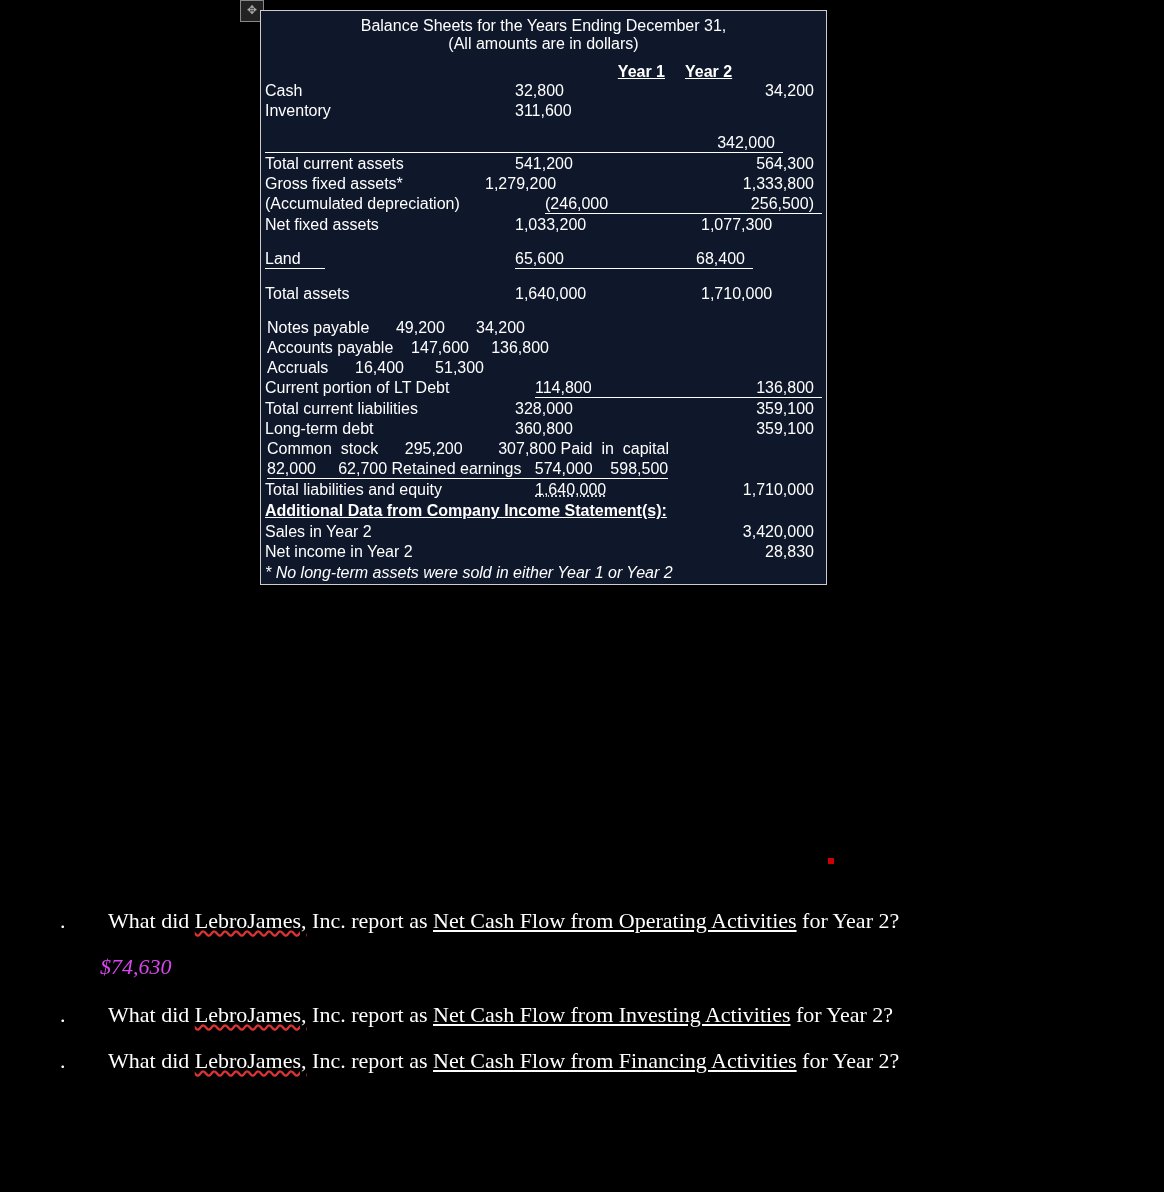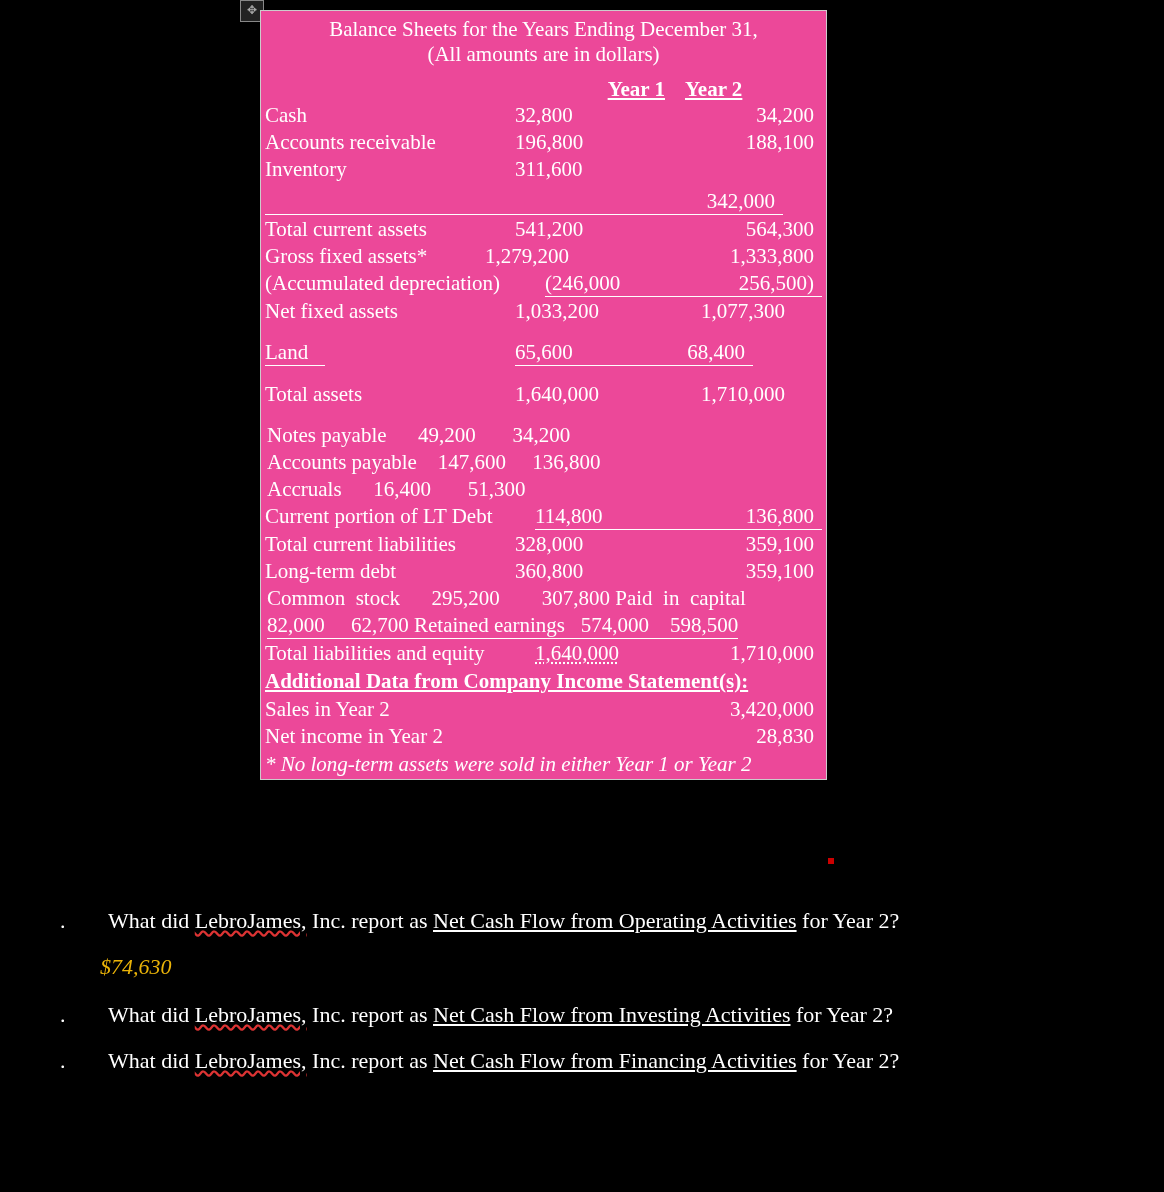--- a/index.html
+++ b/index.html
@@ -19,9 +19,8 @@
     top: 10px;
     width: 565px;
     border: 1px solid #ccc;
-    background: #ec4899;
-    font-size: 21px;
-    font-family: Liberation Serif, serif;
+    background: #0f172a;
+    font-size: 16px;
   }
   .title-block {
     text-align: center;

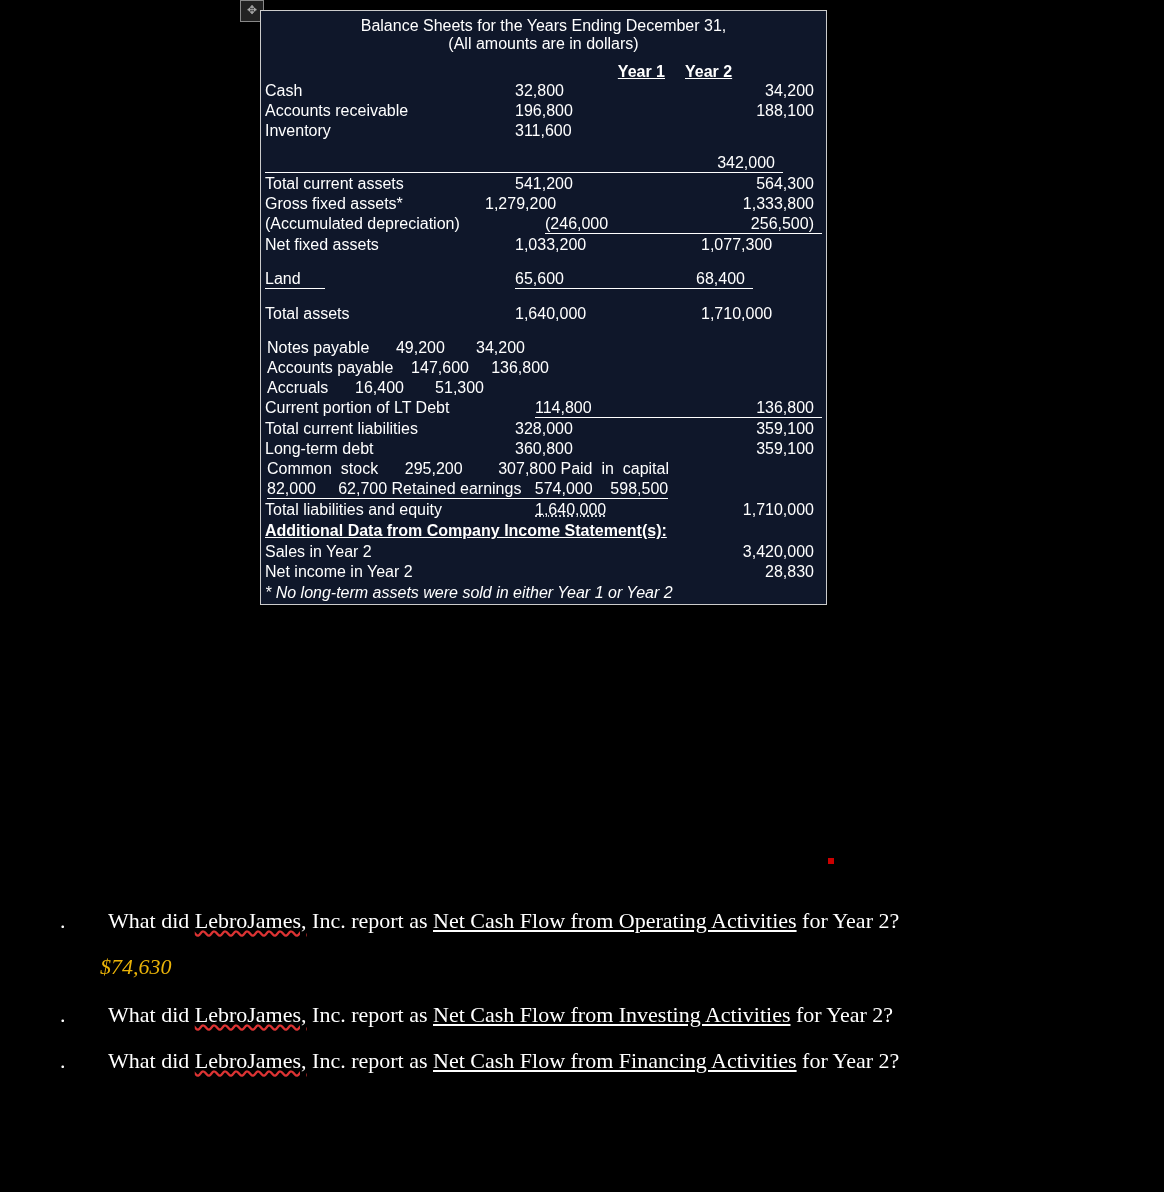--- a/index.html
+++ b/index.html
@@ -111,11 +111,6 @@
     <span class="c2">34,200</span>
   </div>
   <div class="line">
-    <span class="lbl">Accounts receivable</span>
-    <span class="c1">196,800</span>
-    <span class="c2">188,100</span>
-  </div>
-  <div class="line">
     <span class="lbl t-und-b">Inventory</span>
     <span class="c1 t-und-b">311,600</span>
     <span class="c2 t-und-b" style="flex:0 0 100px;margin-top:32px;">342,000</span>

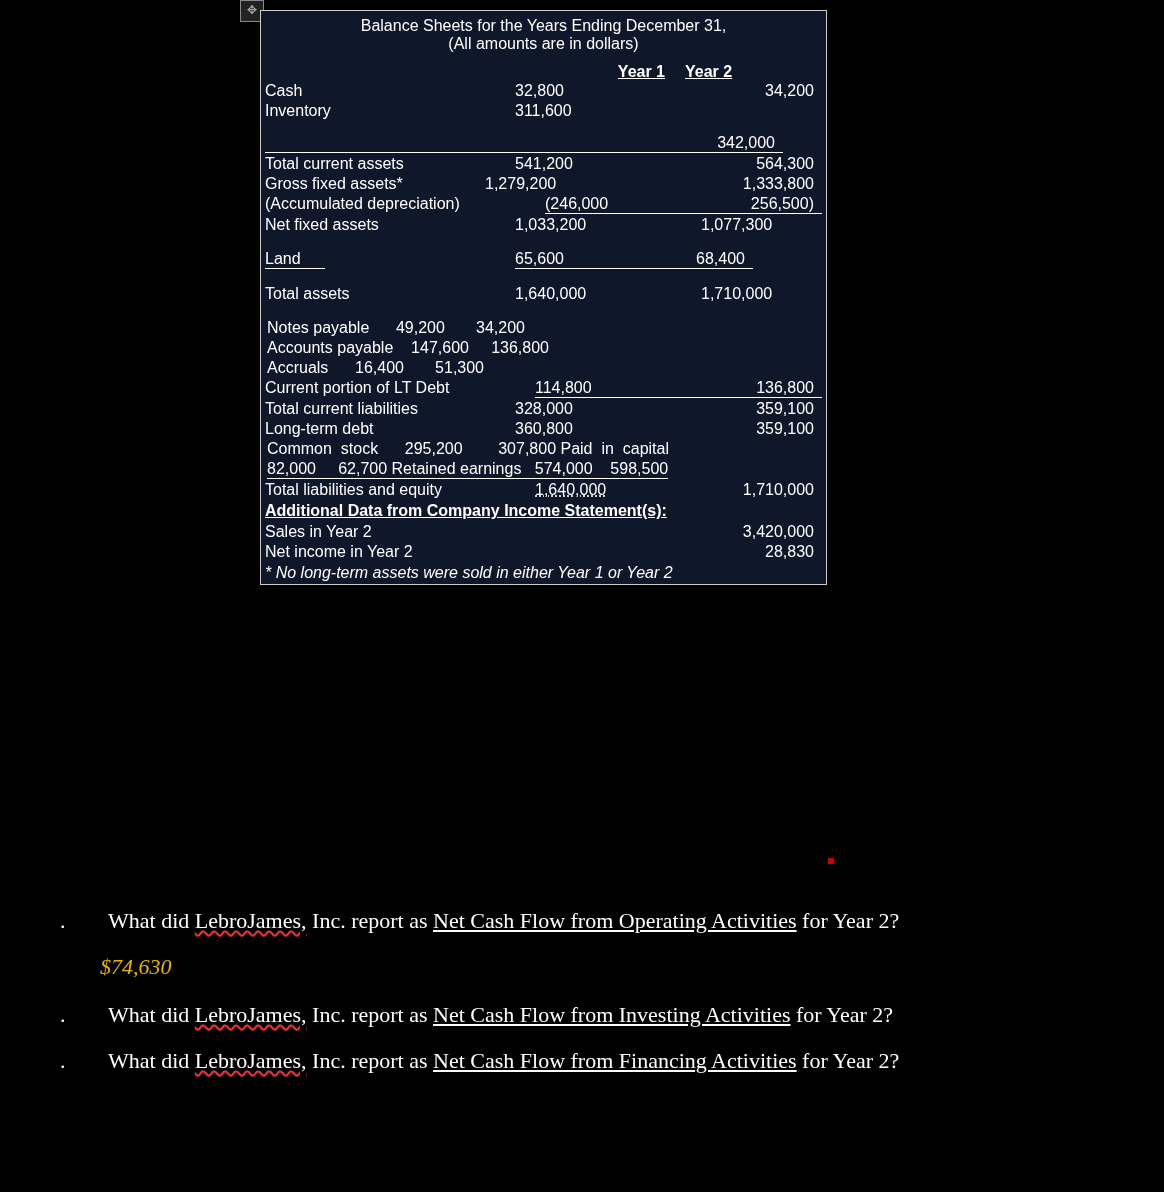--- a/index.html
+++ b/index.html
@@ -66,7 +66,7 @@
   .keyu { text-decoration: underline; }
   .ans {
     margin: 4px 0 22px 40px;
-    color: #eab308;
+    color: #d946ef;
     font-style: italic;
     font-size: 22px;
   }

